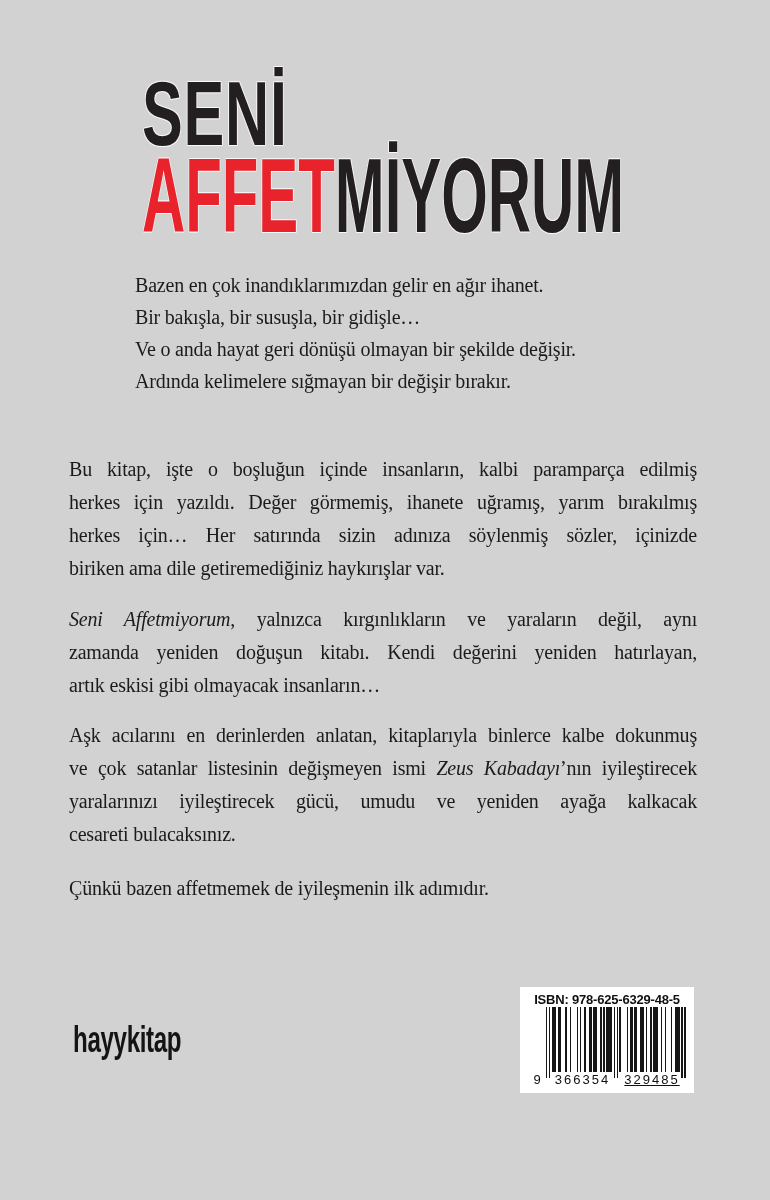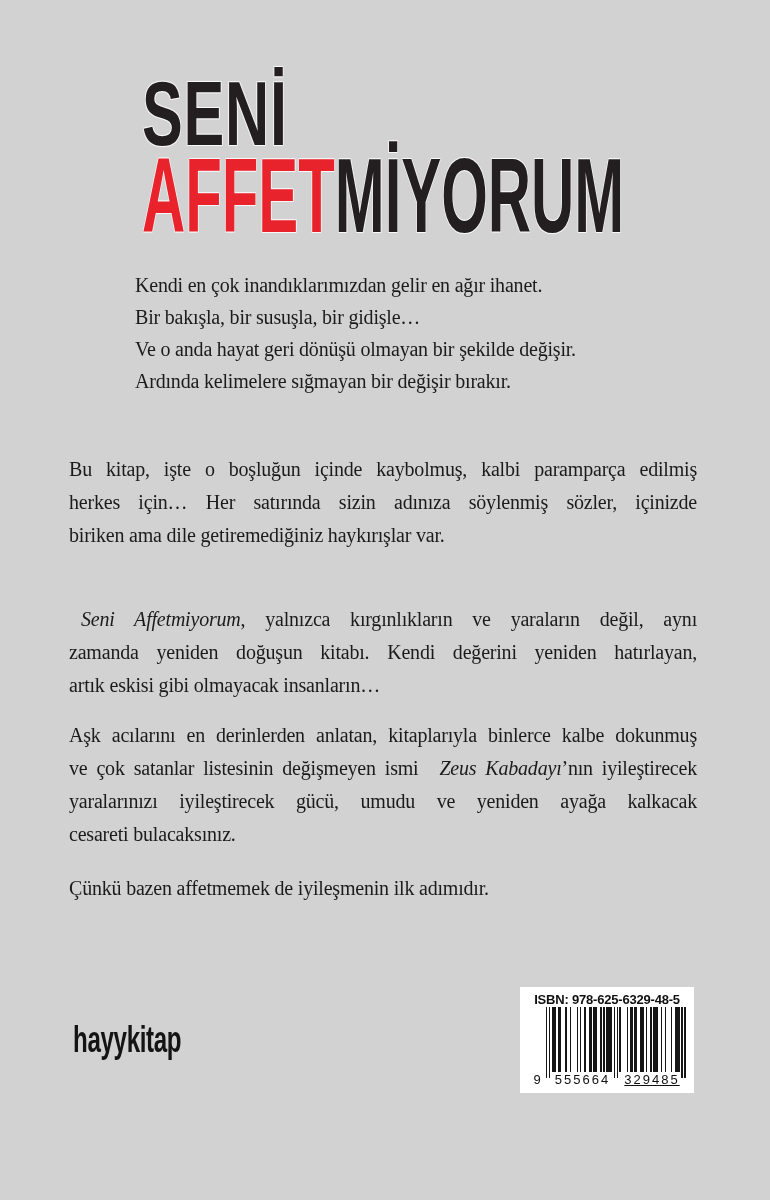--- a/index.html
+++ b/index.html
@@ -73,7 +73,7 @@
   </div>
 
   <div class="block p0">
-      <div class="tline"><span>Kendi en çok inandıklarımızdan gelir en ağır ihanet.</span></div>
+      <div class="tline"><span>Bazen en çok inandıklarımızdan gelir en ağır ihanet.</span></div>
       <div class="tline"><span>Bir bakışla, bir susuşla, bir gidişle…</span></div>
       <div class="tline"><span>Ve o anda hayat geri dönüşü olmayan bir şekilde değişir.</span></div>
       <div class="tline"><span>Ardında kelimelere sığmayan bir değişir bırakır.</span></div>

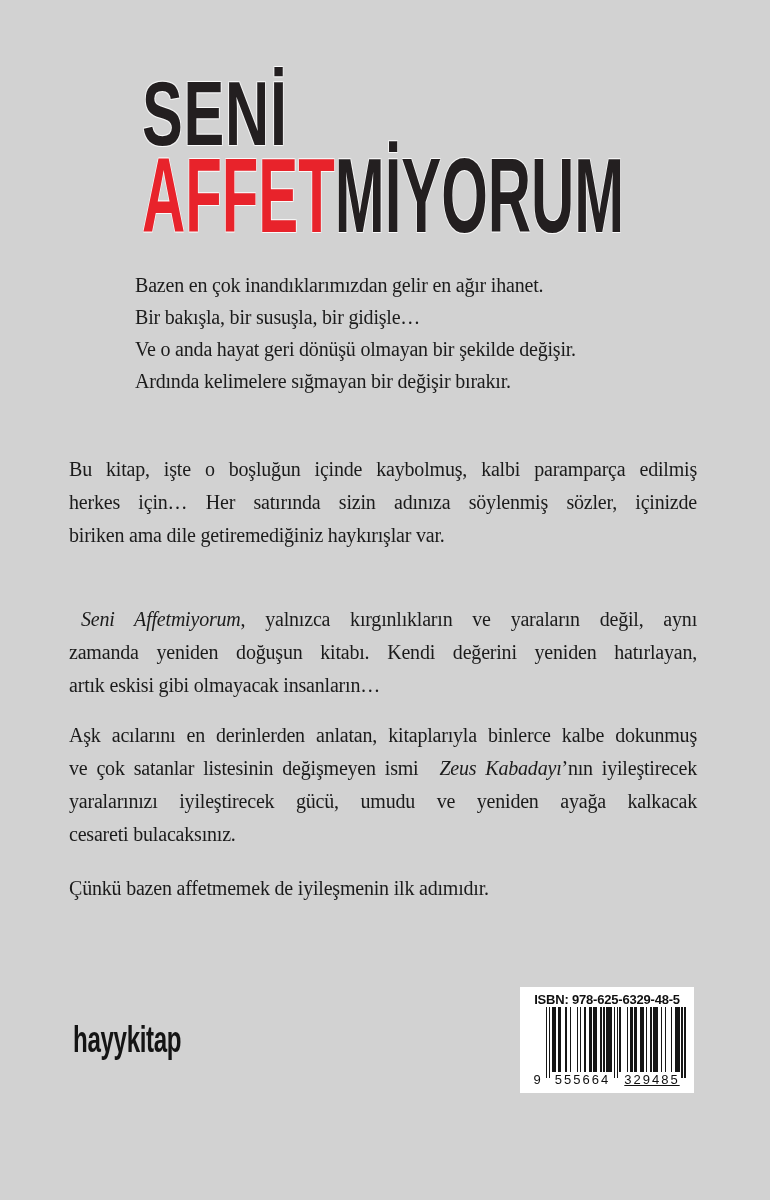--- a/index.html
+++ b/index.html
@@ -79,7 +79,7 @@
       <div class="tline"><span>Ardında kelimelere sığmayan bir değişir bırakır.</span></div>
     </div>
   <div class="block p1">
-      <div class="tline j"><span>Bu kitap, işte o boşluğun içinde kaybolmuş, kalbi paramparça edilmiş</span></div>
+      <div class="tline j"><span>Bu kitap, işte o boşluğun içinde insanların, kalbi paramparça edilmiş</span></div>
       <div class="tline j"><span>herkes için… Her satırında sizin adınıza söylenmiş sözler, içinizde</span></div>
       <div class="tline"><span>biriken ama dile getiremediğiniz haykırışlar var.</span></div>
     </div>

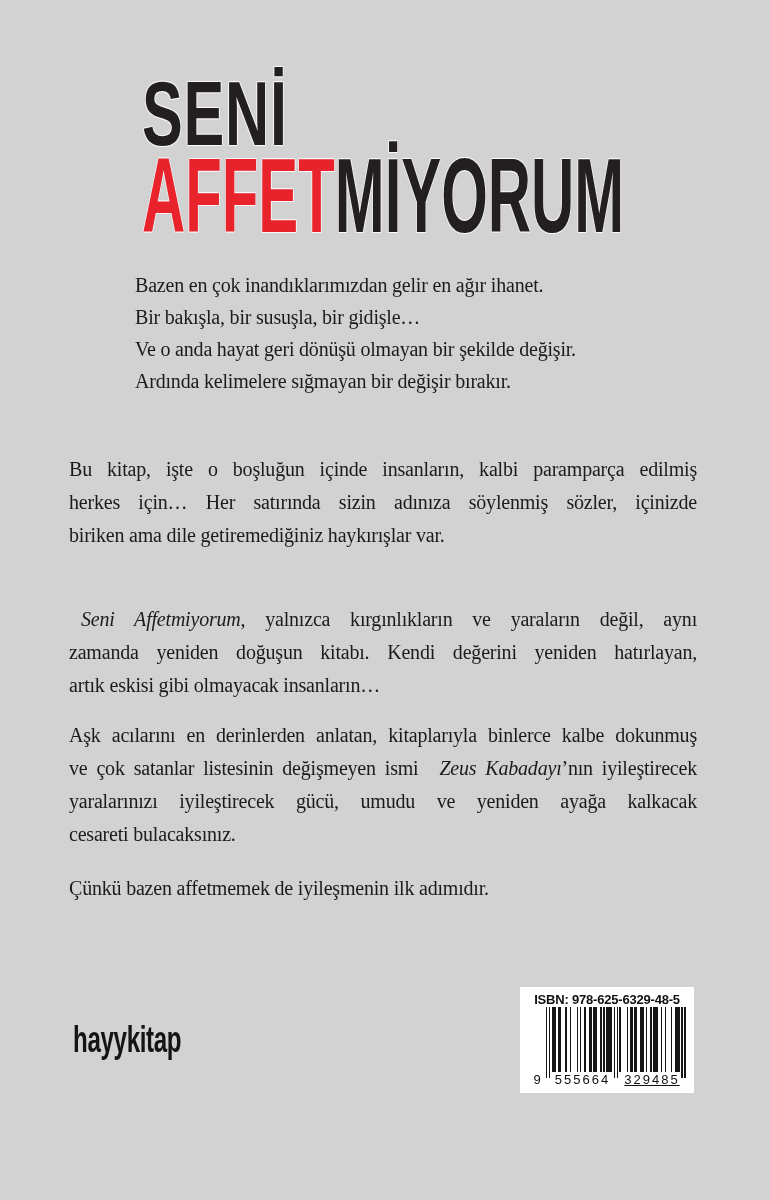--- a/index.html
+++ b/index.html
@@ -80,6 +80,7 @@
     </div>
   <div class="block p1">
       <div class="tline j"><span>Bu kitap, işte o boşluğun içinde insanların, kalbi paramparça edilmiş</span></div>
+      <div class="tline j"><span>herkes için yazıldı. Değer görmemiş, ihanete uğramış, yarım bırakılmış</span></div>
       <div class="tline j"><span>herkes için… Her satırında sizin adınıza söylenmiş sözler, içinizde</span></div>
       <div class="tline"><span>biriken ama dile getiremediğiniz haykırışlar var.</span></div>
     </div>

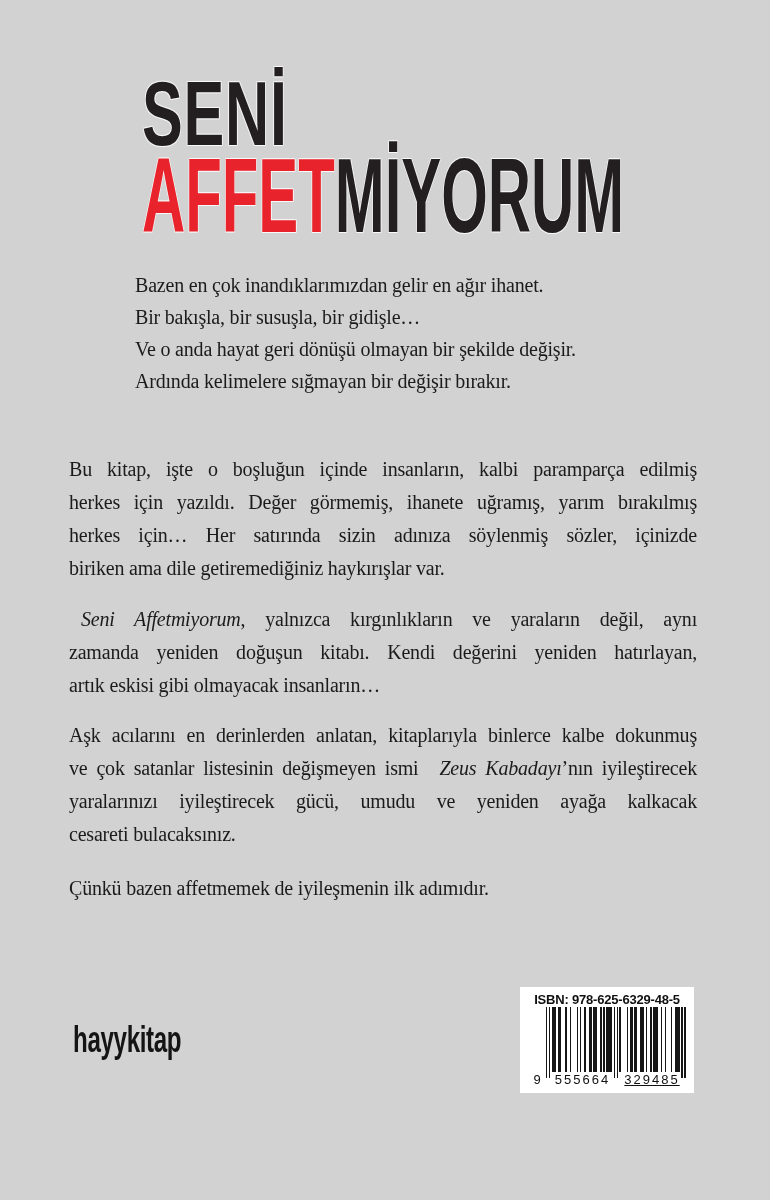--- a/index.html
+++ b/index.html
@@ -31,7 +31,7 @@
   .p4{ left:69px;  top:872px; width:628px; line-height:33px; }
   .tline{ text-align:left; }
   .tline.j{ text-align:justify; text-align-last:justify; }
-  .it{ font-style:italic;margin-left:12px; }
+  .it{ font-style:italic; }
   
   #logo{
     position:absolute; left:73px; top:1022px; white-space:nowrap;

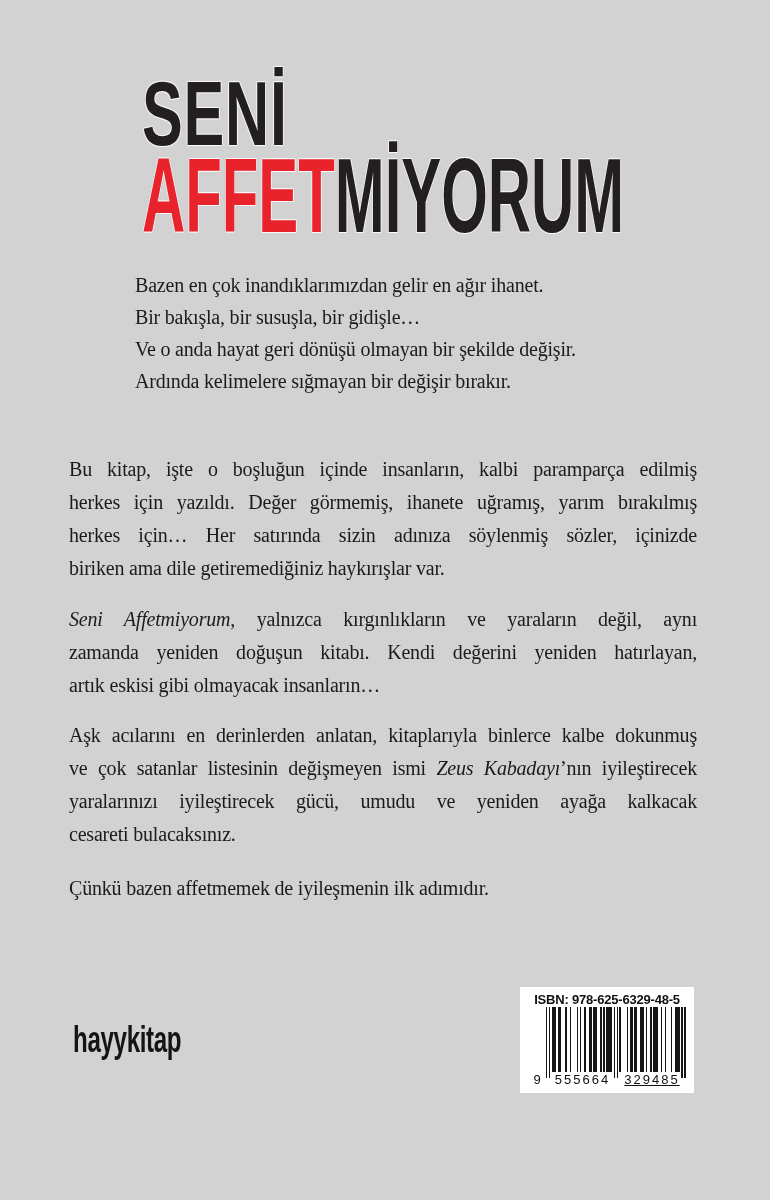--- a/index.html
+++ b/index.html
@@ -201,7 +201,7 @@
         <div class="mod on g"></div>
       </div>
     <div class="bdig" id="bd-lead">9</div>
-    <div class="bdig" id="bd-g1">555664</div>
+    <div class="bdig" id="bd-g1">366354</div>
     <div class="bdig" id="bd-g2">329485</div>
   </div>
 

